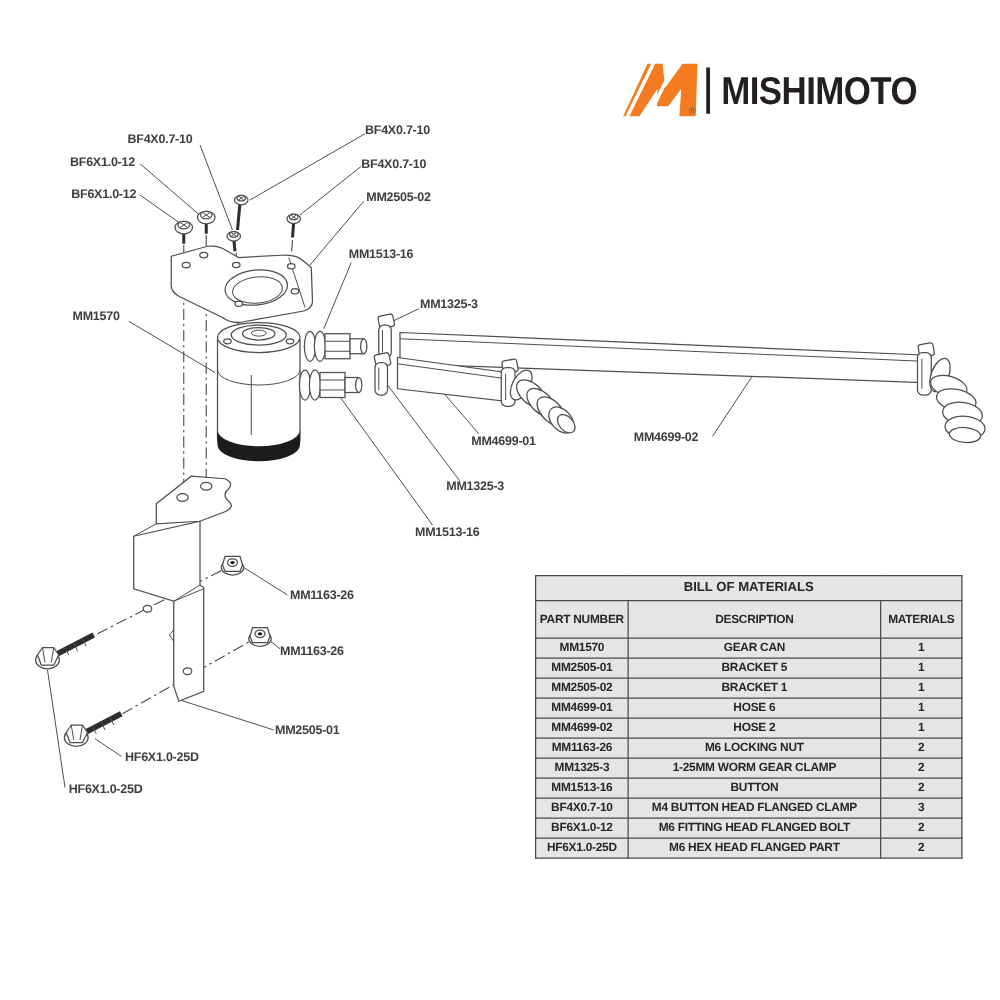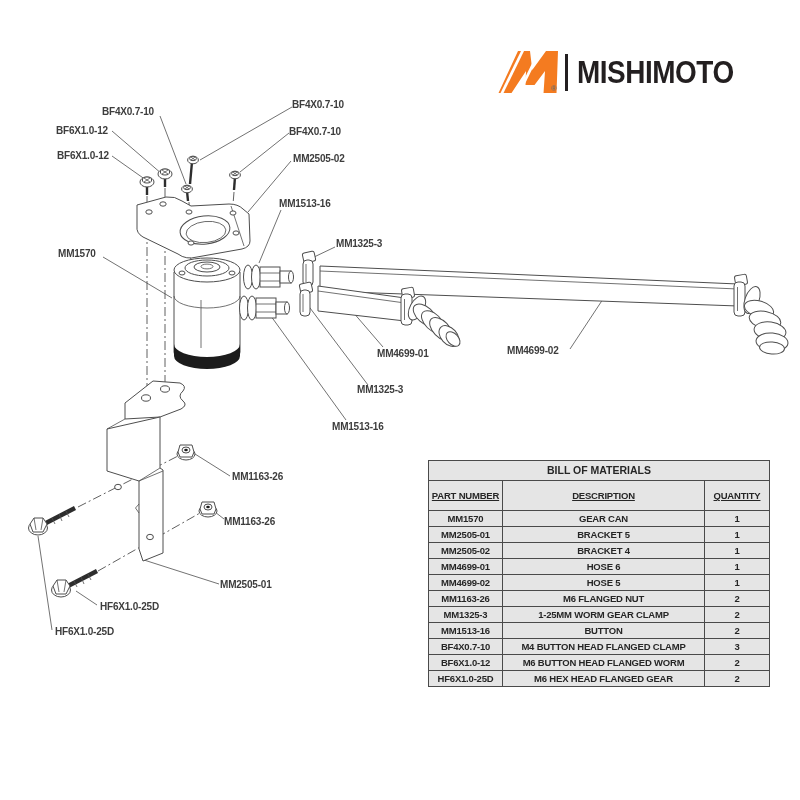--- a/index.html
+++ b/index.html
@@ -26,7 +26,7 @@
        text-align:center;vertical-align:middle;padding:1px 2px;letter-spacing:-0.2px;
        font-family:"Liberation Sans", sans-serif;line-height:11px;}
   #bom .title-row th{font-size:10.5px;height:17px;letter-spacing:0;}
-  #bom .head-row th{height:27px;text-decoration:underline;}
+  #bom .head-row th{height:27px;}
   #bom .data-row td{height:13px;}
   #bom col.c-part{width:74px;} #bom col.c-desc{width:202px;} #bom col.c-qty{width:65px;}
   .lnw{stroke:#4e4e4e;stroke-width:1;fill:#ffffff;}

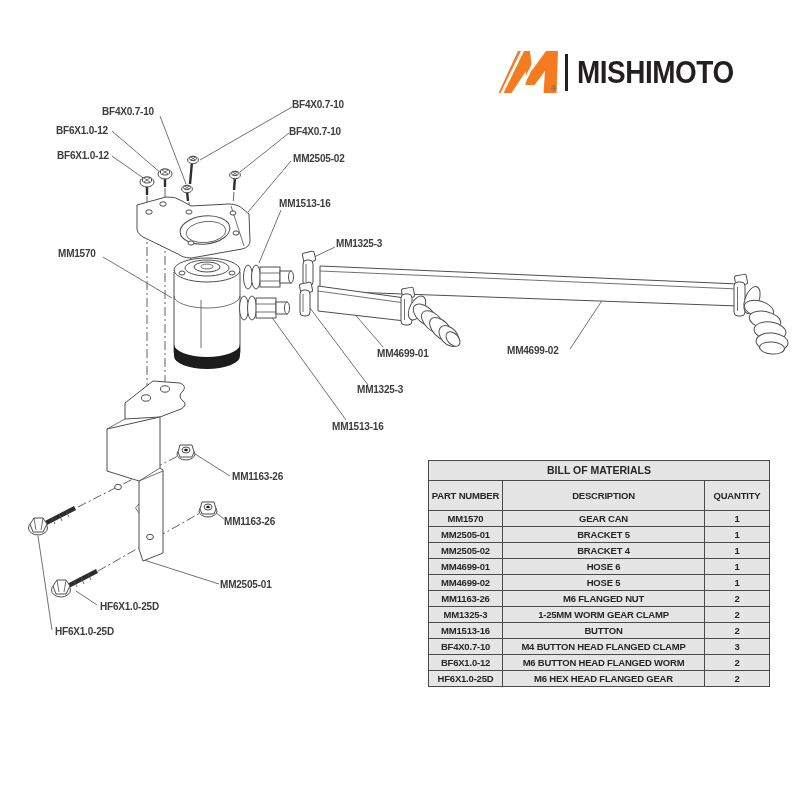--- a/index.html
+++ b/index.html
@@ -274,7 +274,7 @@
     <tr class="head-row">
       <th>PART NUMBER</th>
       <th>DESCRIPTION</th>
-      <th>QUANTITY</th>
+      <th>MATERIALS</th>
     </tr>
     <tr class="data-row">
       <td>MM1570</td>

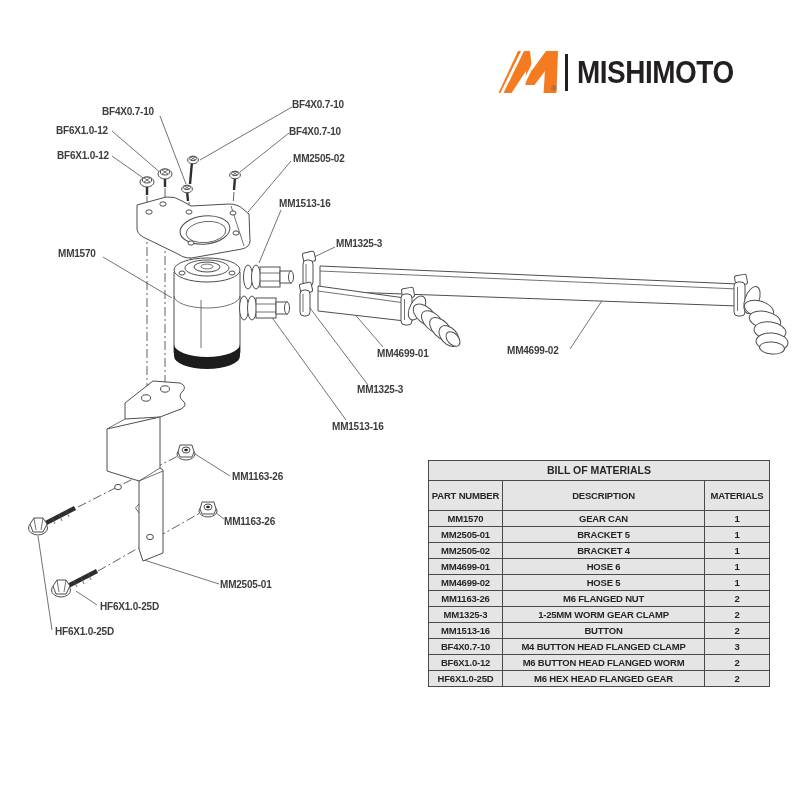--- a/index.html
+++ b/index.html
@@ -288,7 +288,7 @@
     </tr>
     <tr class="data-row">
       <td>MM2505-02</td>
-      <td>BRACKET 4</td>
+      <td>BRACKET 1</td>
       <td>1</td>
     </tr>
     <tr class="data-row">

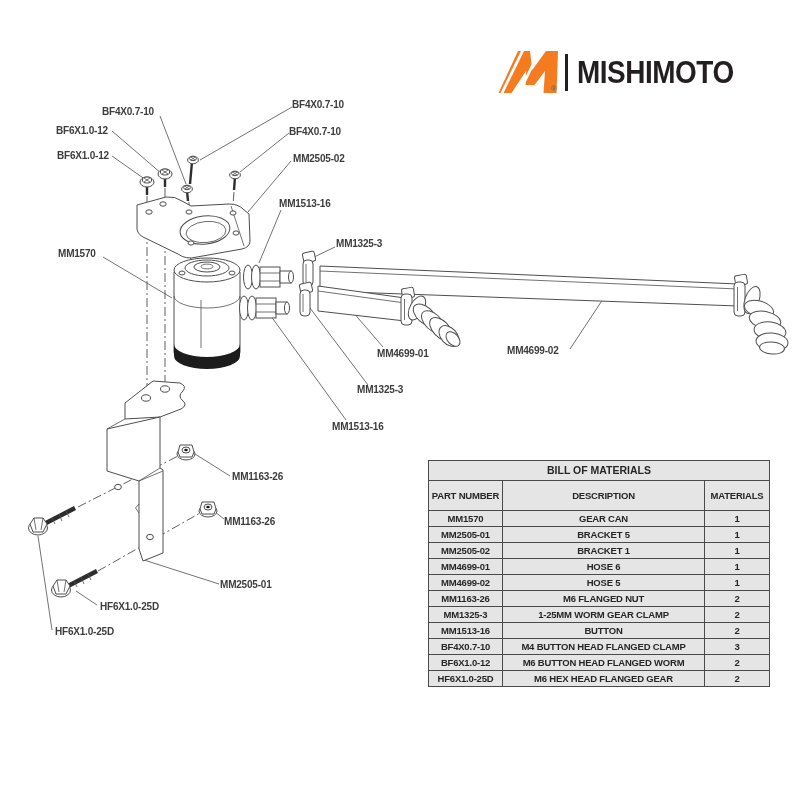--- a/index.html
+++ b/index.html
@@ -298,7 +298,7 @@
     </tr>
     <tr class="data-row">
       <td>MM4699-02</td>
-      <td>HOSE 5</td>
+      <td>HOSE 2</td>
       <td>1</td>
     </tr>
     <tr class="data-row">

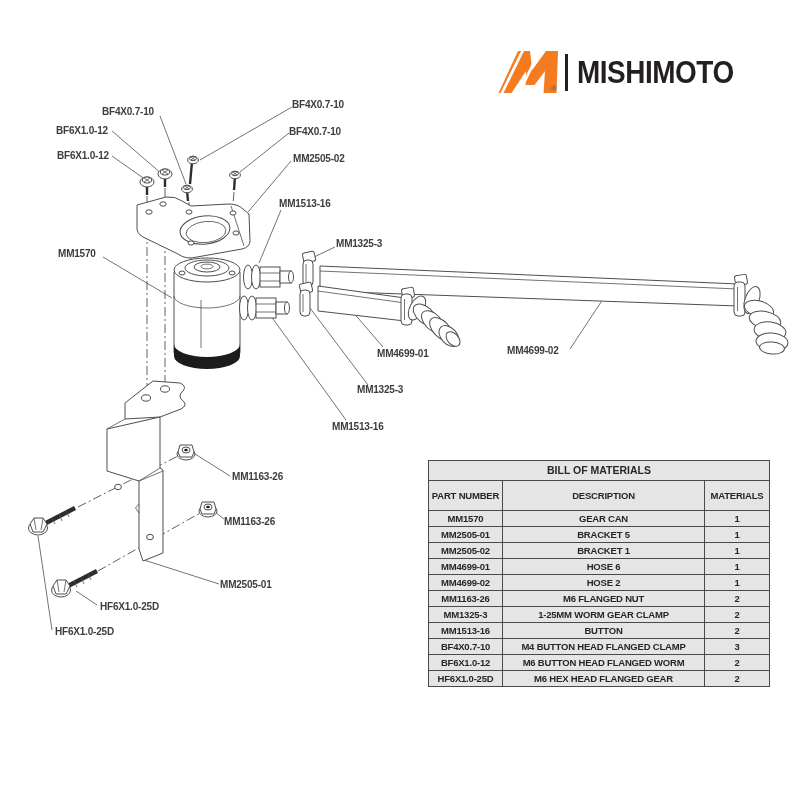--- a/index.html
+++ b/index.html
@@ -303,7 +303,7 @@
     </tr>
     <tr class="data-row">
       <td>MM1163-26</td>
-      <td>M6 FLANGED NUT</td>
+      <td>M6 LOCKING NUT</td>
       <td>2</td>
     </tr>
     <tr class="data-row">

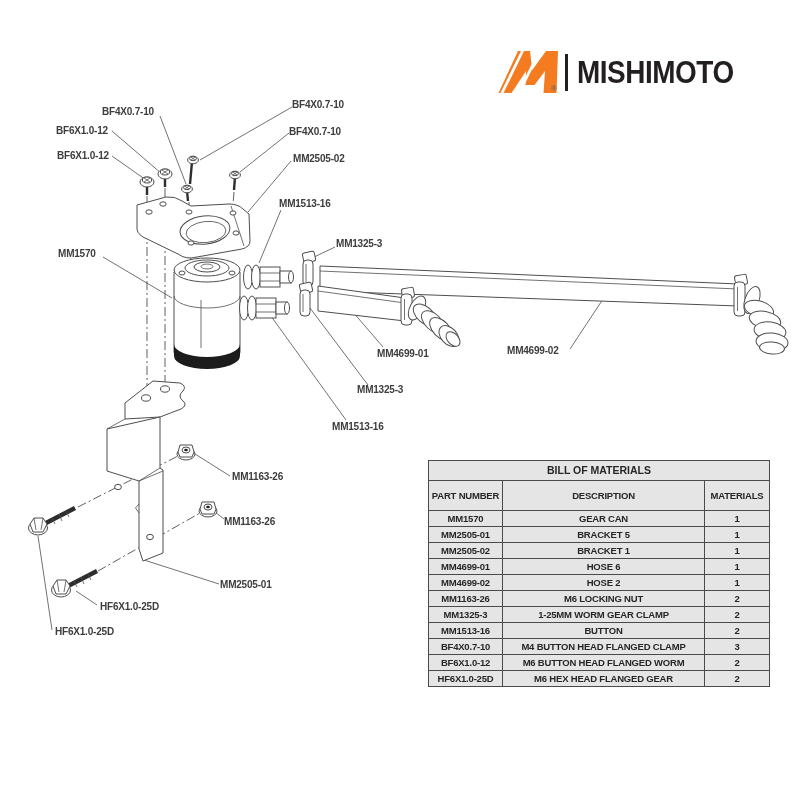--- a/index.html
+++ b/index.html
@@ -323,7 +323,7 @@
     </tr>
     <tr class="data-row">
       <td>BF6X1.0-12</td>
-      <td>M6 BUTTON HEAD FLANGED WORM</td>
+      <td>M6 FITTING HEAD FLANGED BOLT</td>
       <td>2</td>
     </tr>
     <tr class="data-row">

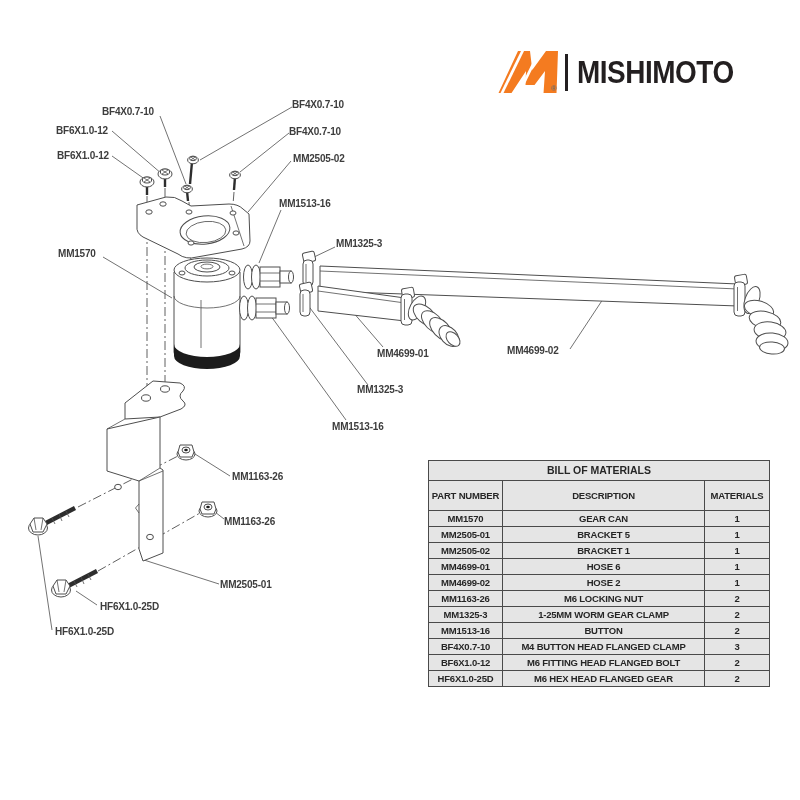--- a/index.html
+++ b/index.html
@@ -328,7 +328,7 @@
     </tr>
     <tr class="data-row">
       <td>HF6X1.0-25D</td>
-      <td>M6 HEX HEAD FLANGED GEAR</td>
+      <td>M6 HEX HEAD FLANGED PART</td>
       <td>2</td>
     </tr>
   </tbody>

